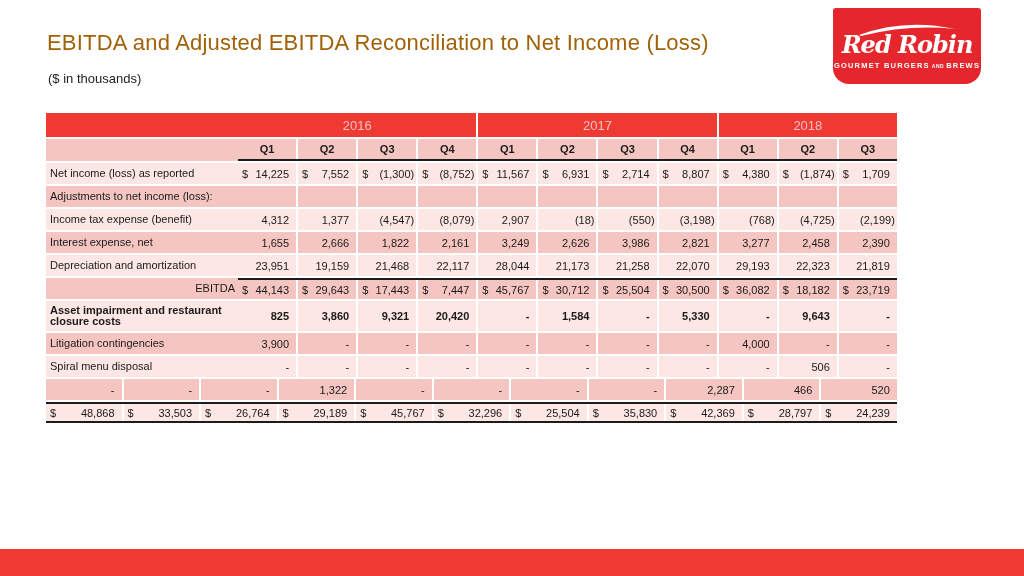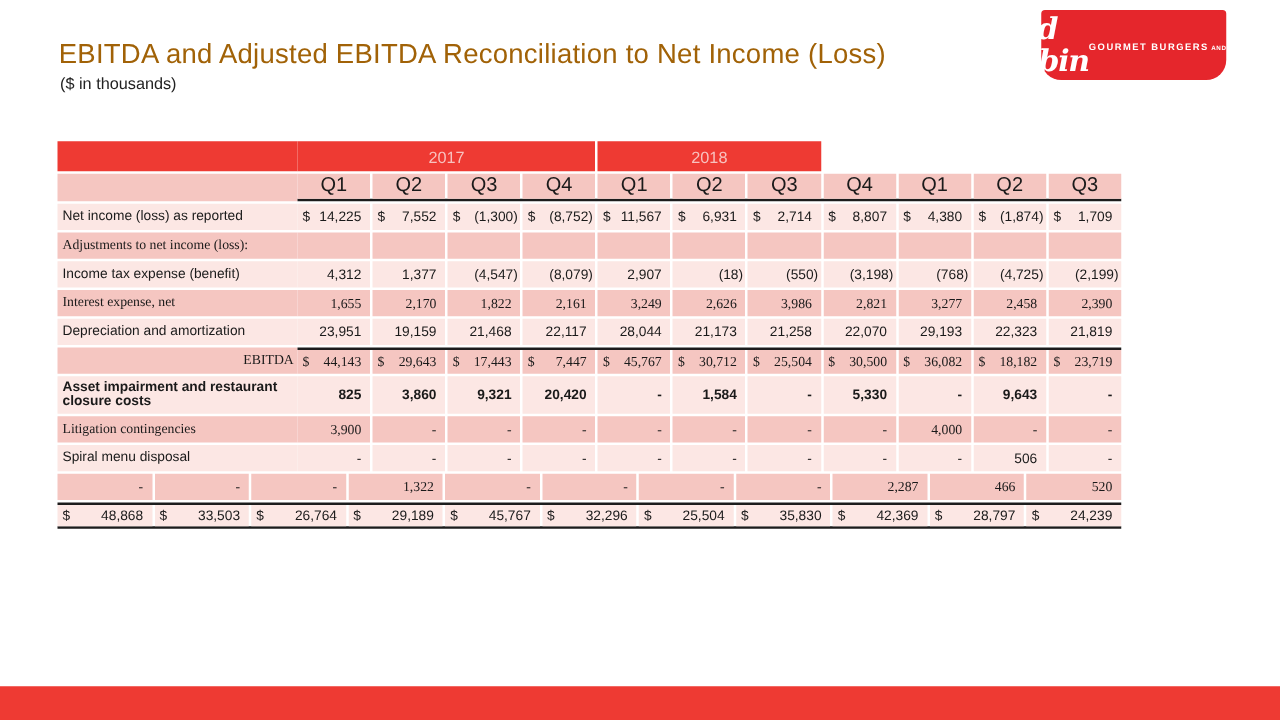--- a/index.html
+++ b/index.html
@@ -13,9 +13,9 @@
   .subtitle { position:absolute; left:48px; top:59px; font-size:13px; color:#222; }
 
   
-  .logo { position:absolute; left:833px; top:8px; width:148px; height:56px;
+  .logo { position:absolute; left:833px; top:8px; width:148px; height:76px;
           background:#e5262c; border-radius:3px 3px 16px 16px;
-          display:flex; flex-direction:row; align-items:center; justify-content:center;
+          display:flex; flex-direction:column; align-items:center; justify-content:center;
           color:#fff; }
   .logo .swoosh { width:100px; height:14px; margin-bottom:-4px; }
   .logo .brand { font-family:"DejaVu Serif", serif; font-style:italic; font-weight:bold;

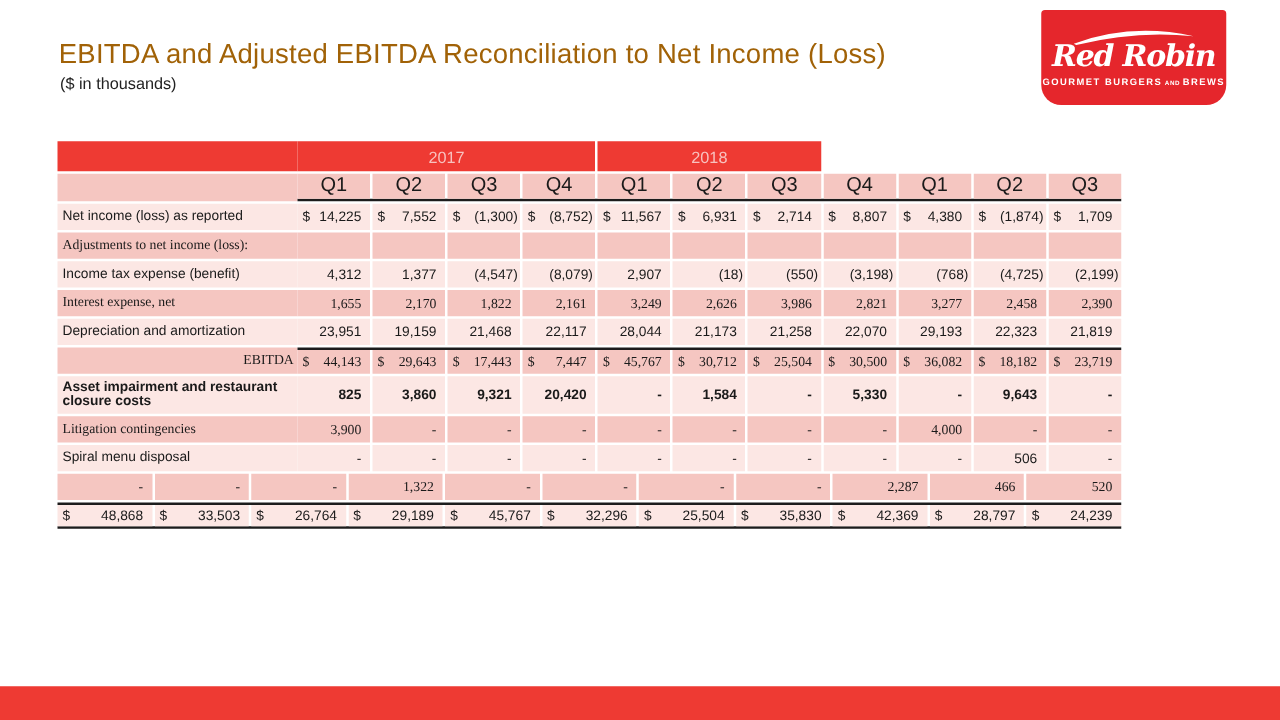--- a/index.html
+++ b/index.html
@@ -10,7 +10,7 @@
   
   .title { position:absolute; left:47px; top:30px; font-size:22px; line-height:26px;
            color:#e8352c; font-weight:400; letter-spacing:.2px; }
-  .subtitle { position:absolute; left:48px; top:59px; font-size:13px; color:#222; }
+  .subtitle { position:absolute; left:48px; top:71px; font-size:13px; color:#222; }
 
   
   .logo { position:absolute; left:833px; top:8px; width:148px; height:76px;

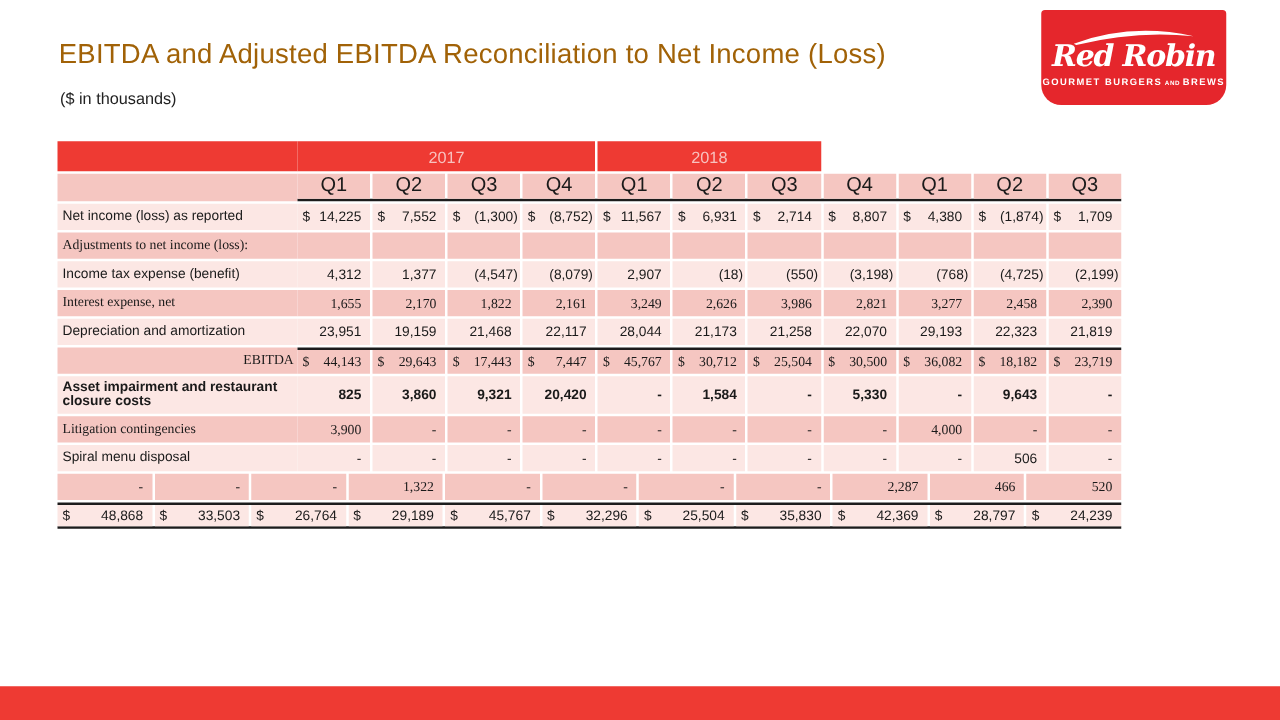--- a/index.html
+++ b/index.html
@@ -80,6 +80,7 @@
       <div class="trow band">
         <div class="lbl"></div>
         <div class="dataw bandw">
+          <div class="gcell g4">2016</div>
           <div class="gcell g4">2017</div>
           <div class="gcell g3">2018</div>
         </div>

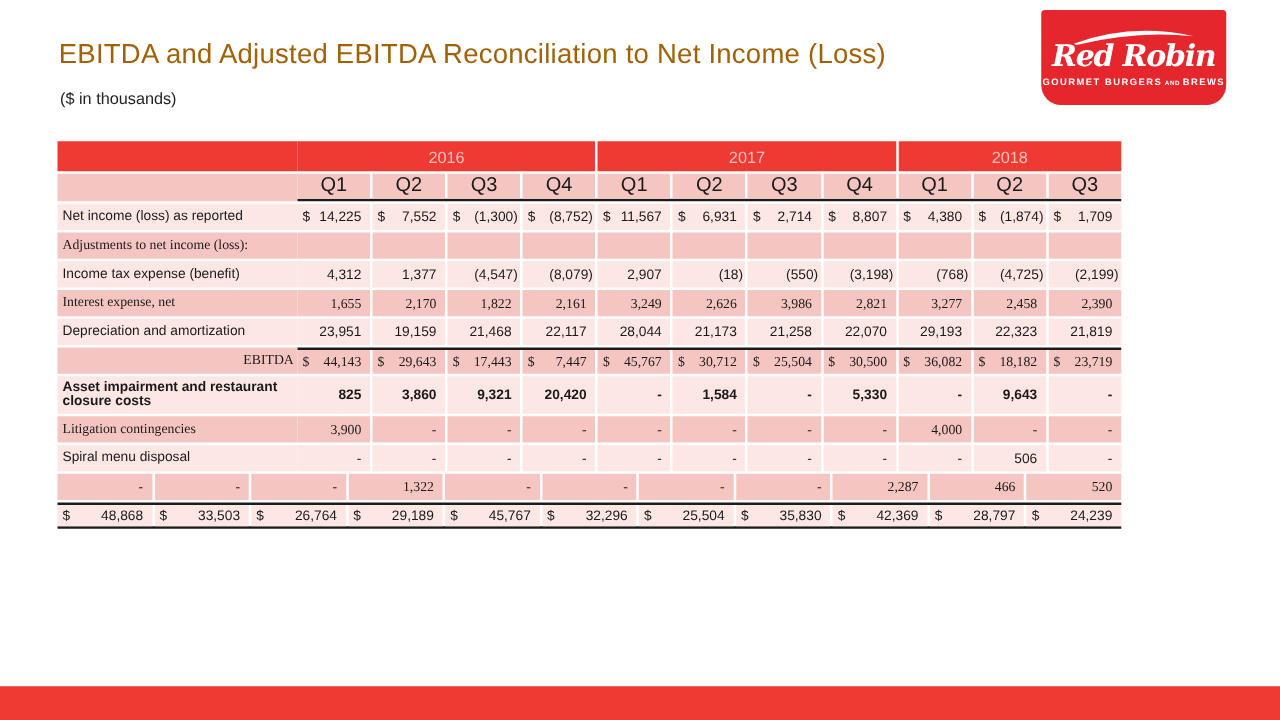--- a/index.html
+++ b/index.html
@@ -43,7 +43,7 @@
   .qrow { height:22px; }
   .qrow .lbl { background:var(--stripe-dark); }
   .qcell { width:calc((100% - 20px)/11); flex:none; background:var(--stripe-dark);
-           display:flex; align-items:center; justify-content:center; font-size:16px; }
+           display:flex; align-items:center; justify-content:center; font-size:11px;font-weight:bold; }
   .line-bottom { border-bottom:2px solid #1c1c1c; }
   .line-top    { border-top:2px solid #1c1c1c; }
 

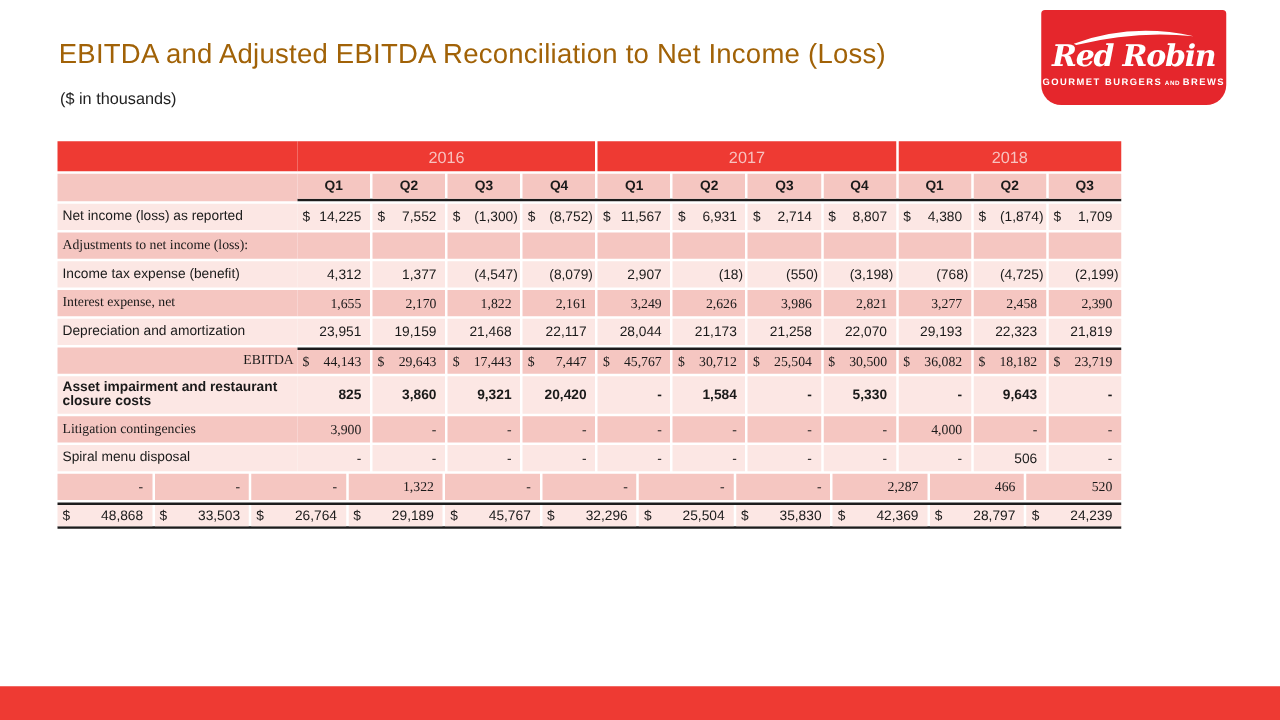--- a/index.html
+++ b/index.html
@@ -52,7 +52,7 @@
   .cell { width:calc((100% - 20px)/11); flex:none; display:flex; align-items:center;
           justify-content:flex-end; padding:0 7px 0 4px; }
   .shade-light { background:var(--stripe-light); }
-  .shade-dark  { background:var(--stripe-dark);font-family:Liberation Serif, serif; }
+  .shade-dark  { background:var(--stripe-dark); }
   .cell .cur { margin-right:auto; }
   .cell .val.paren { margin-right:-5px; }
 

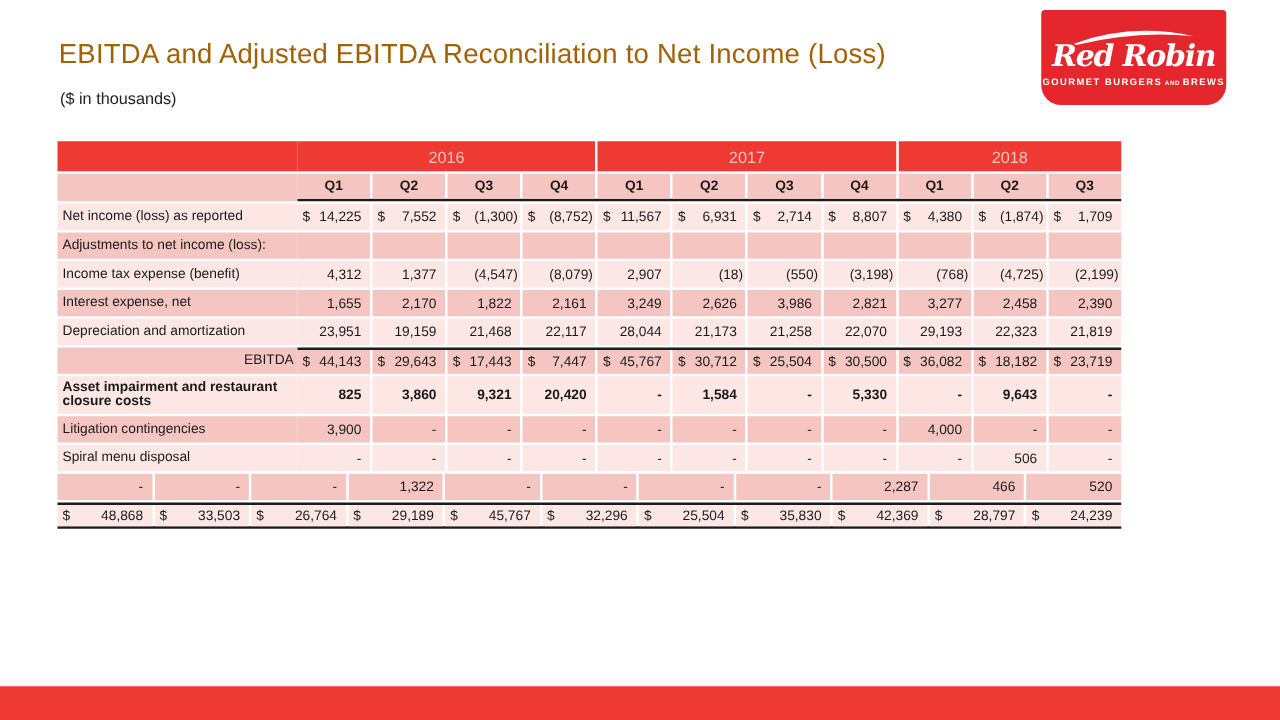--- a/index.html
+++ b/index.html
@@ -241,7 +241,7 @@
             <span class="val">1,655</span>
           </div>
           <div class="cell shade-dark">
-            <span class="val">2,170</span>
+            <span class="val">2,666</span>
           </div>
           <div class="cell shade-dark">
             <span class="val">1,822</span>

